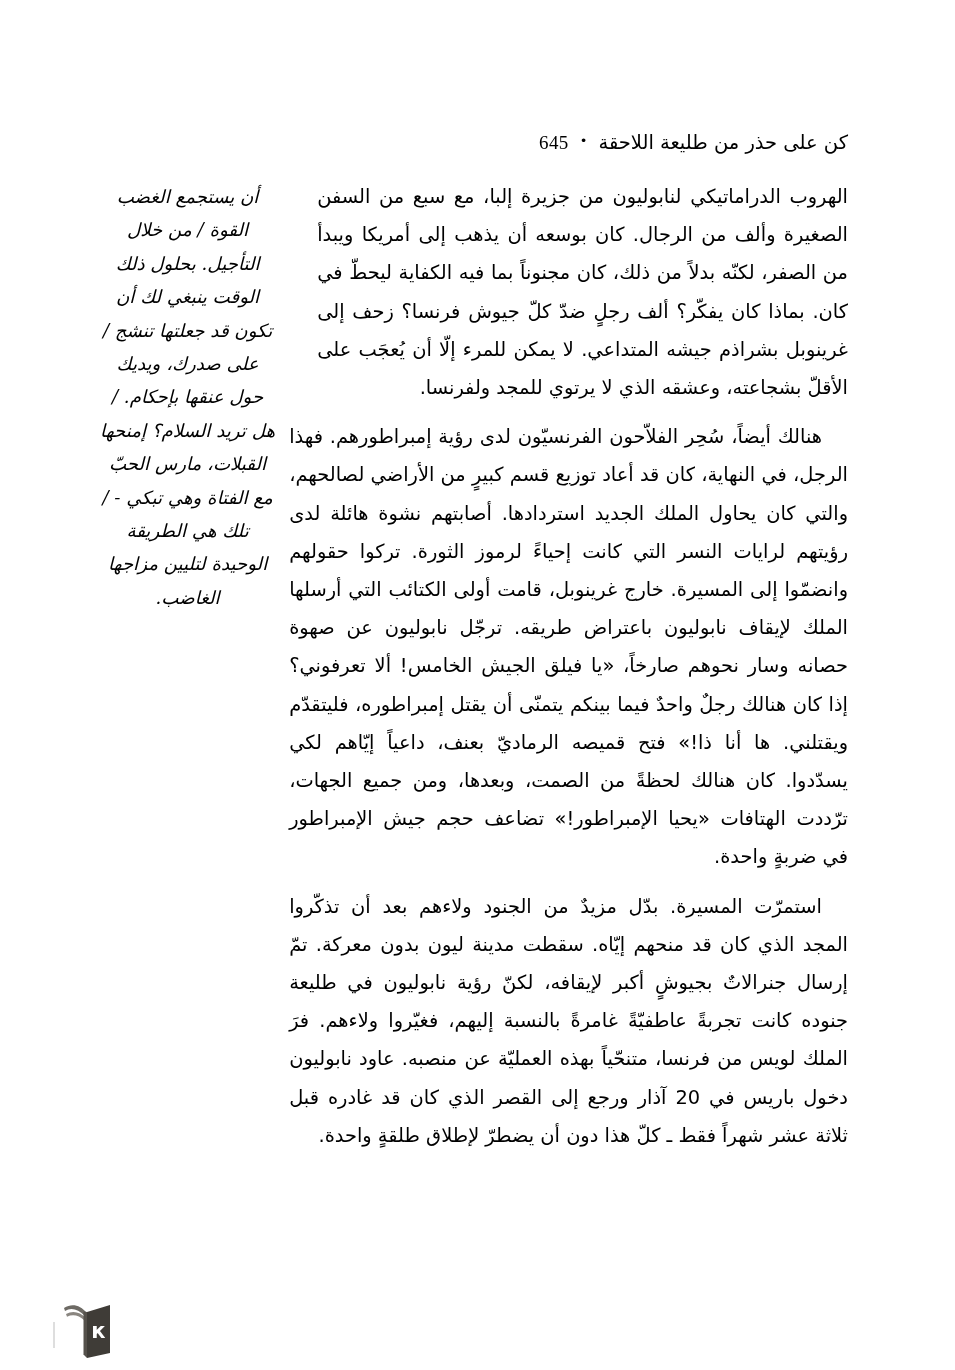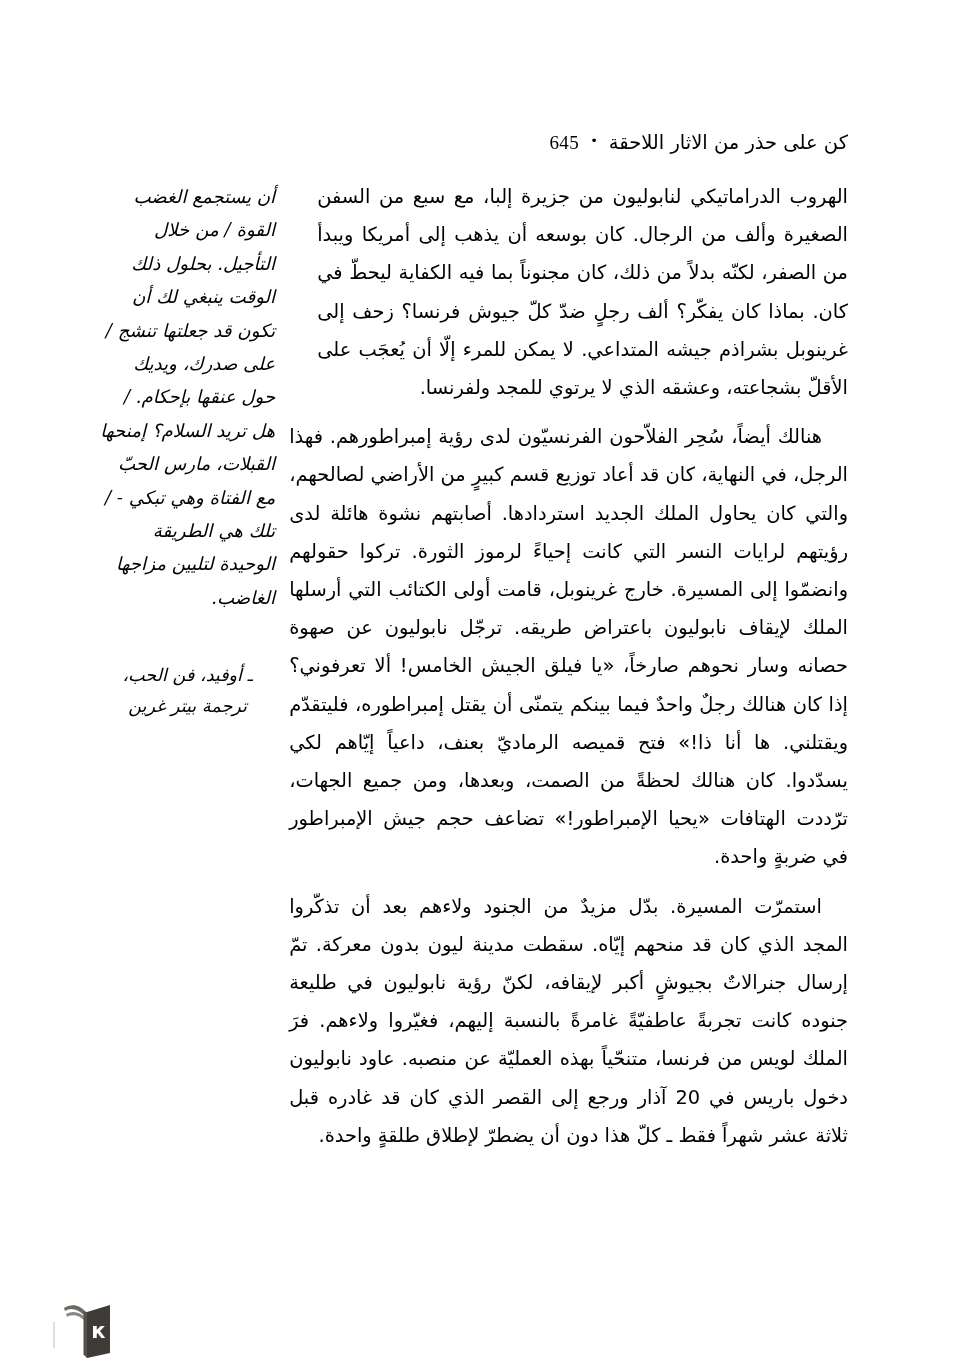--- a/index.html
+++ b/index.html
@@ -161,7 +161,7 @@
 
 <div class="page-header">
   <div class="header-inner">
-    <span class="header-title">كن على حذر من الاثار اللاحقة</span>
+    <span class="header-title">كن على حذر من طليعة اللاحقة</span>
     <span class="header-dot">•</span>
     <span class="header-pagenum">645</span>
   </div>

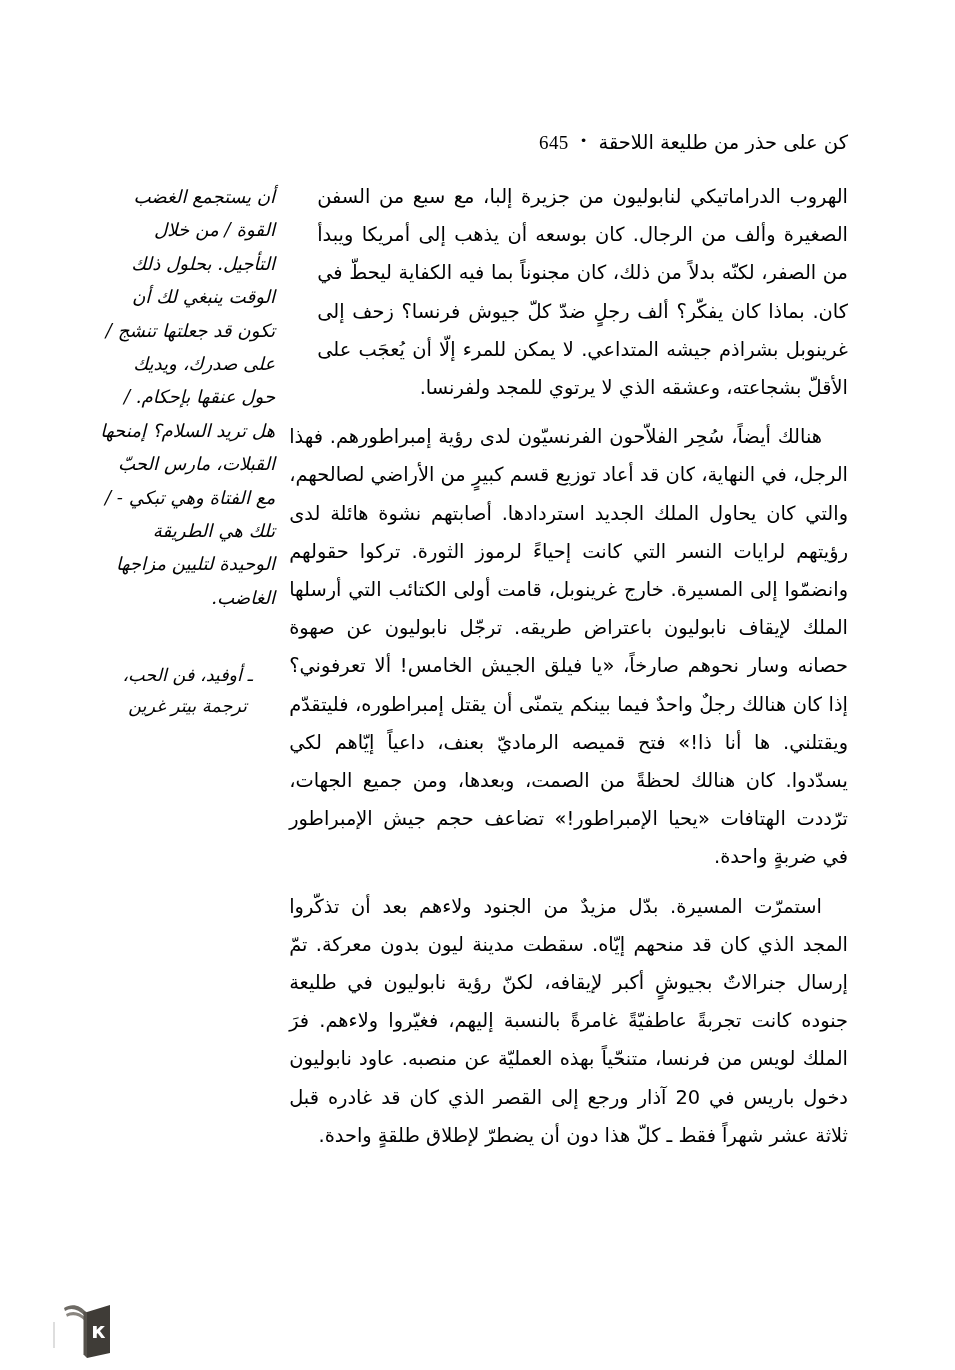--- a/index.html
+++ b/index.html
@@ -110,7 +110,7 @@
   }
   .side-poem {
     margin: 0;
-    text-align: right;
+    text-align: center;
     font-style: italic;
   }
   .side-attribution {

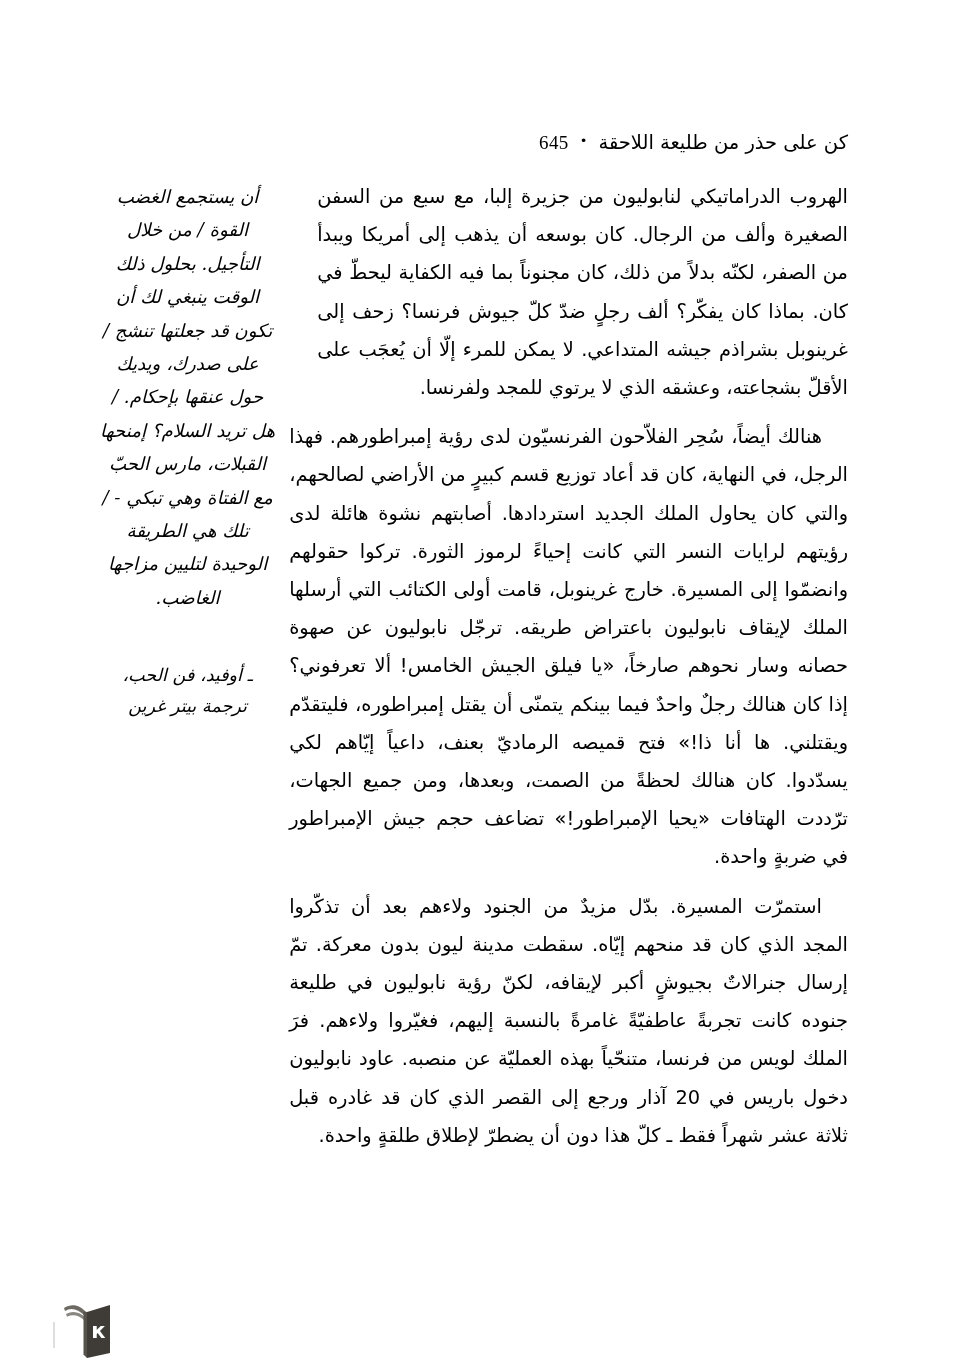--- a/index.html
+++ b/index.html
@@ -179,7 +179,6 @@
 
   <div class="side-column">
     <p class="side-poem">أن يستجمع الغضب القوة / من خلال التأجيل. بحلول ذلك الوقت ينبغي لك أن تكون قد جعلتها تنشج / على صدرك، ويديك حول عنقها بإحكام. / هل تريد السلام؟ إمنحها القبلات، مارس الحبّ مع الفتاة وهي تبكي - / تلك هي الطريقة الوحيدة لتليين مزاجها الغاضب.</p>
-    <p class="side-attribution">ـ أوفيد، فن الحب، ترجمة بيتر غرين</p>
   </div>
 
 </div>

